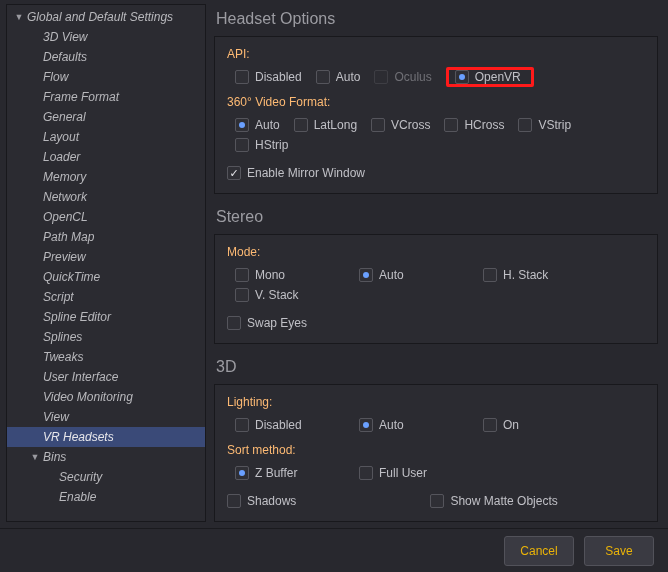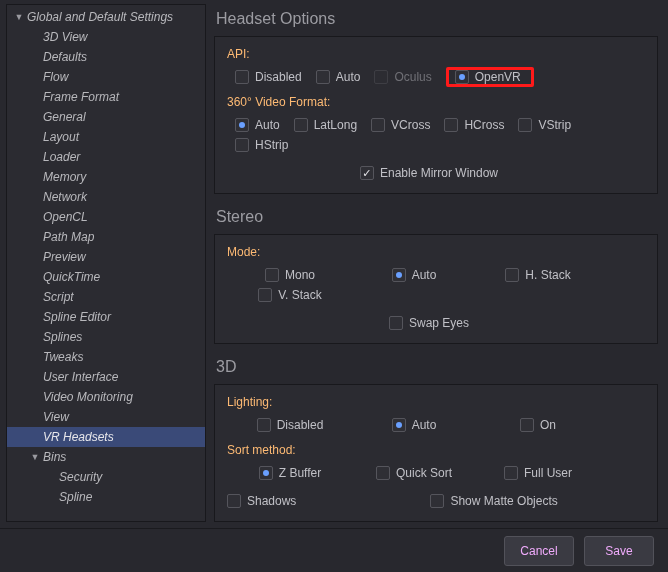--- a/index.html
+++ b/index.html
@@ -54,7 +54,6 @@
   align-items: center;
   margin-right: 14px;
   height: 20px;
-  justify-content: center;
 }
 .opt.disabled { opacity: 0.45; }
 .radio-box, .check-box {

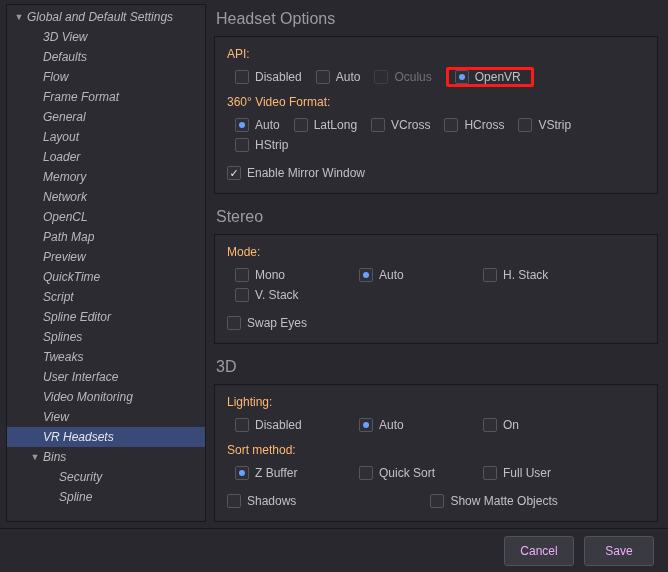--- a/index.html
+++ b/index.html
@@ -361,10 +361,6 @@
           </div>
           <div class="opt" style="min-width: 110px;">
             <span class="radio-box"></span>
-            <span class="opt-label">Quick Sort</span>
-          </div>
-          <div class="opt" style="min-width: 110px;">
-            <span class="radio-box"></span>
             <span class="opt-label">Full User</span>
           </div>
         </div>

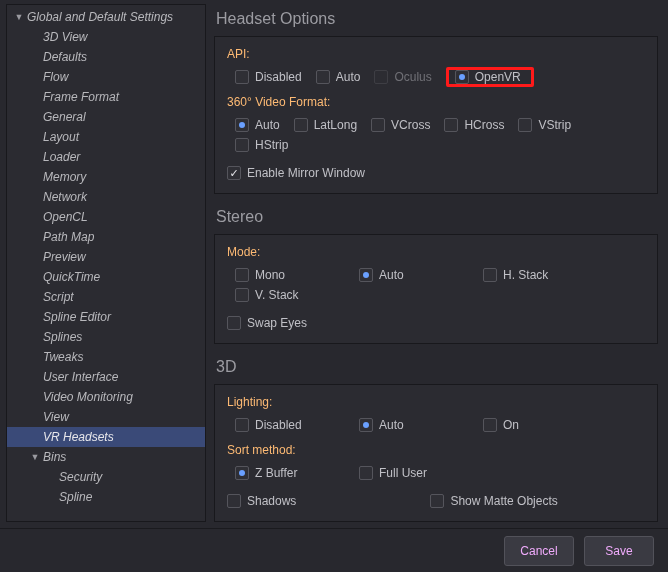--- a/index.html
+++ b/index.html
@@ -233,7 +233,7 @@
       <div class="tree-row">
         <span class="indent" style="width: 32px;"></span>
         <span class="tw"></span>
-        <span class="tree-label">Spline</span>
+        <span class="tree-label">Enable</span>
       </div>
     </div>
 

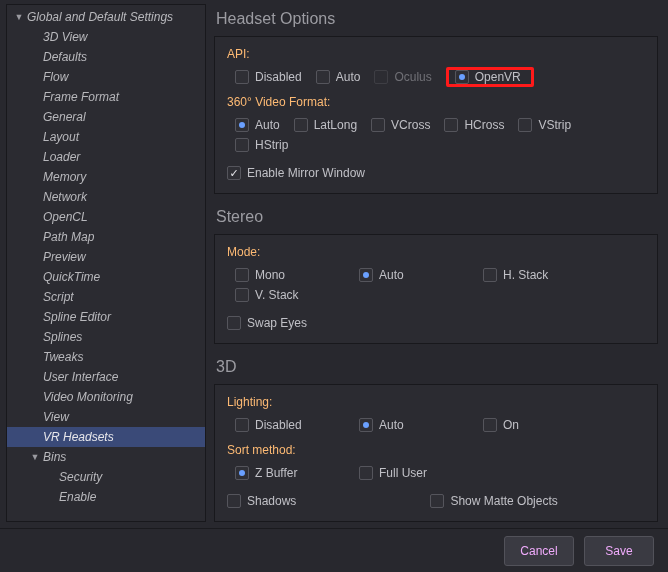--- a/index.html
+++ b/index.html
@@ -94,7 +94,7 @@
   height: 30px;
   background: #3a3a42;
   border: 1px solid #52525a;
-  color: #f0abfc;
+  color: #eab308;
   border-radius: 3px;
   font-size: 12px;
   display: flex; align-items: center; justify-content: center;

